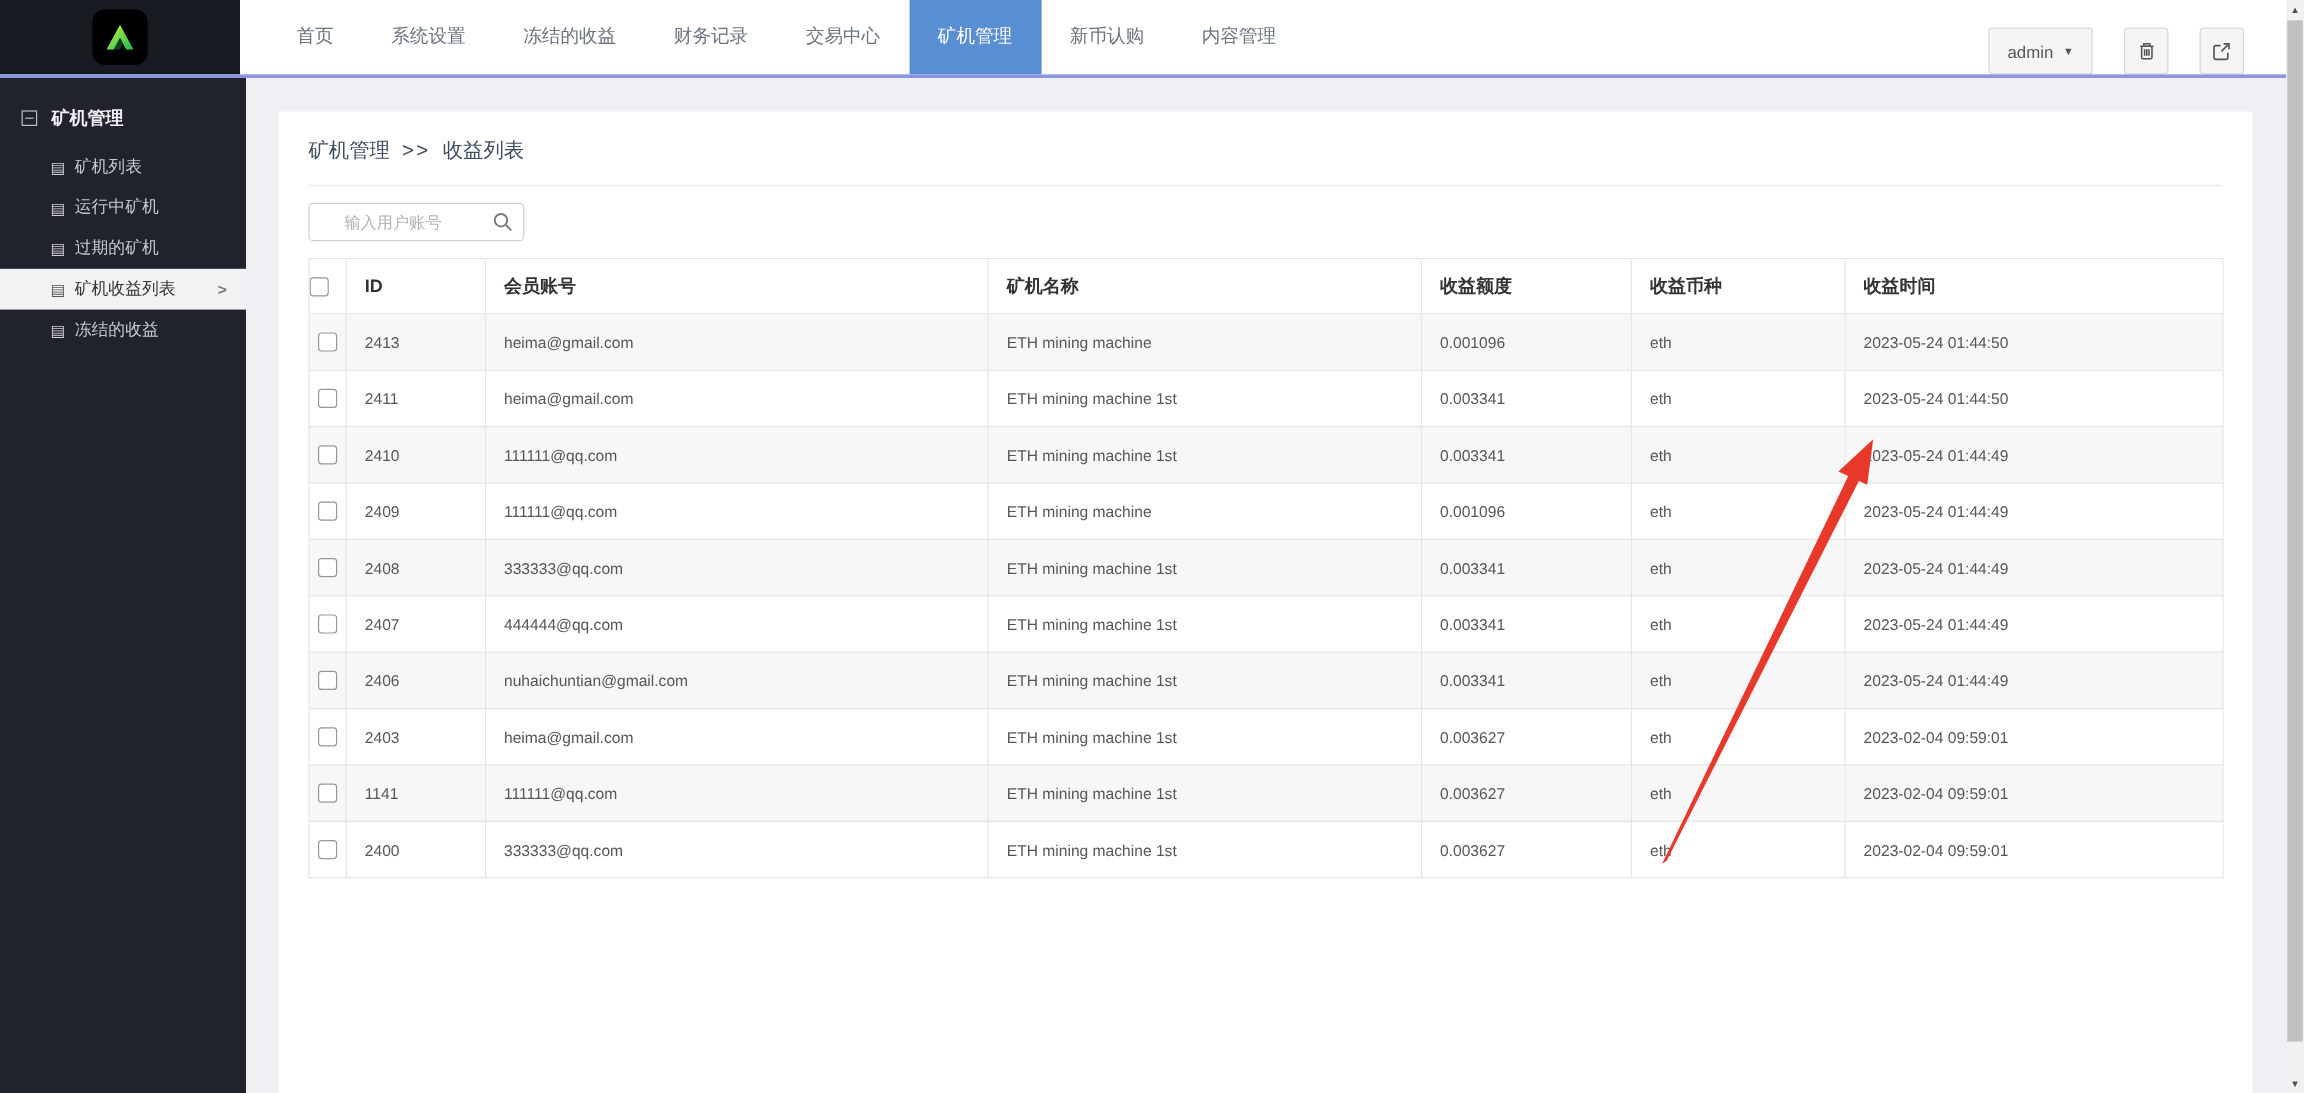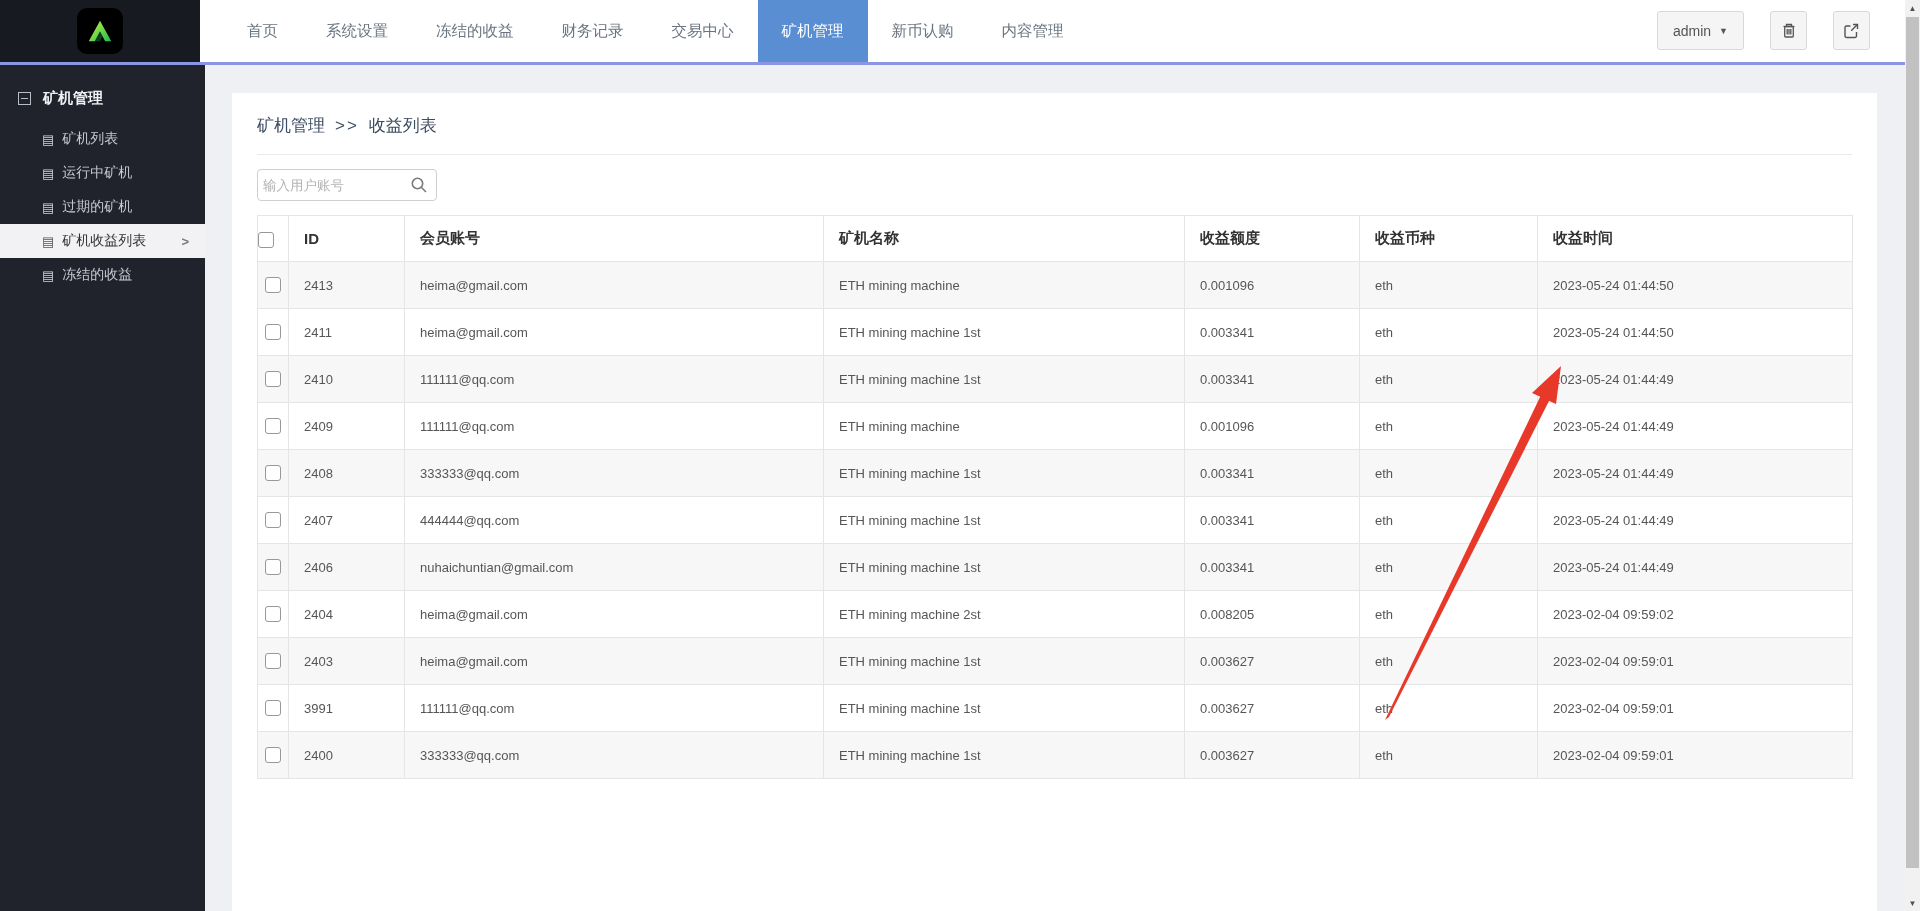--- a/index.html
+++ b/index.html
@@ -28,7 +28,7 @@
   .nav-tabs{position:absolute;left:200px;top:0;height:62px;display:flex;margin-left:23px;}
   .nav-tab{height:62px;line-height:62px;padding:0 24px;font-size:15.5px;color:#6a7480;cursor:pointer;white-space:nowrap;}
   .nav-tab.active{background:var(--accent);color:#fff;}
-  .nav-right{position:absolute;right:50px;top:11px;display:flex;gap:26px;align-items:center;padding-left:20px;}
+  .nav-right{position:absolute;right:50px;top:23px;display:flex;gap:26px;align-items:center;padding-left:20px;}
   .nav-btn{height:39px;background:#f5f5f5;border:1px solid #d9d9d9;border-radius:3px;display:flex;align-items:center;justify-content:center;color:#555;cursor:pointer;}
   .nav-btn.admin{padding:0 15px;font-size:14px;gap:8px;}
   .nav-btn.icon-only{width:37px;}

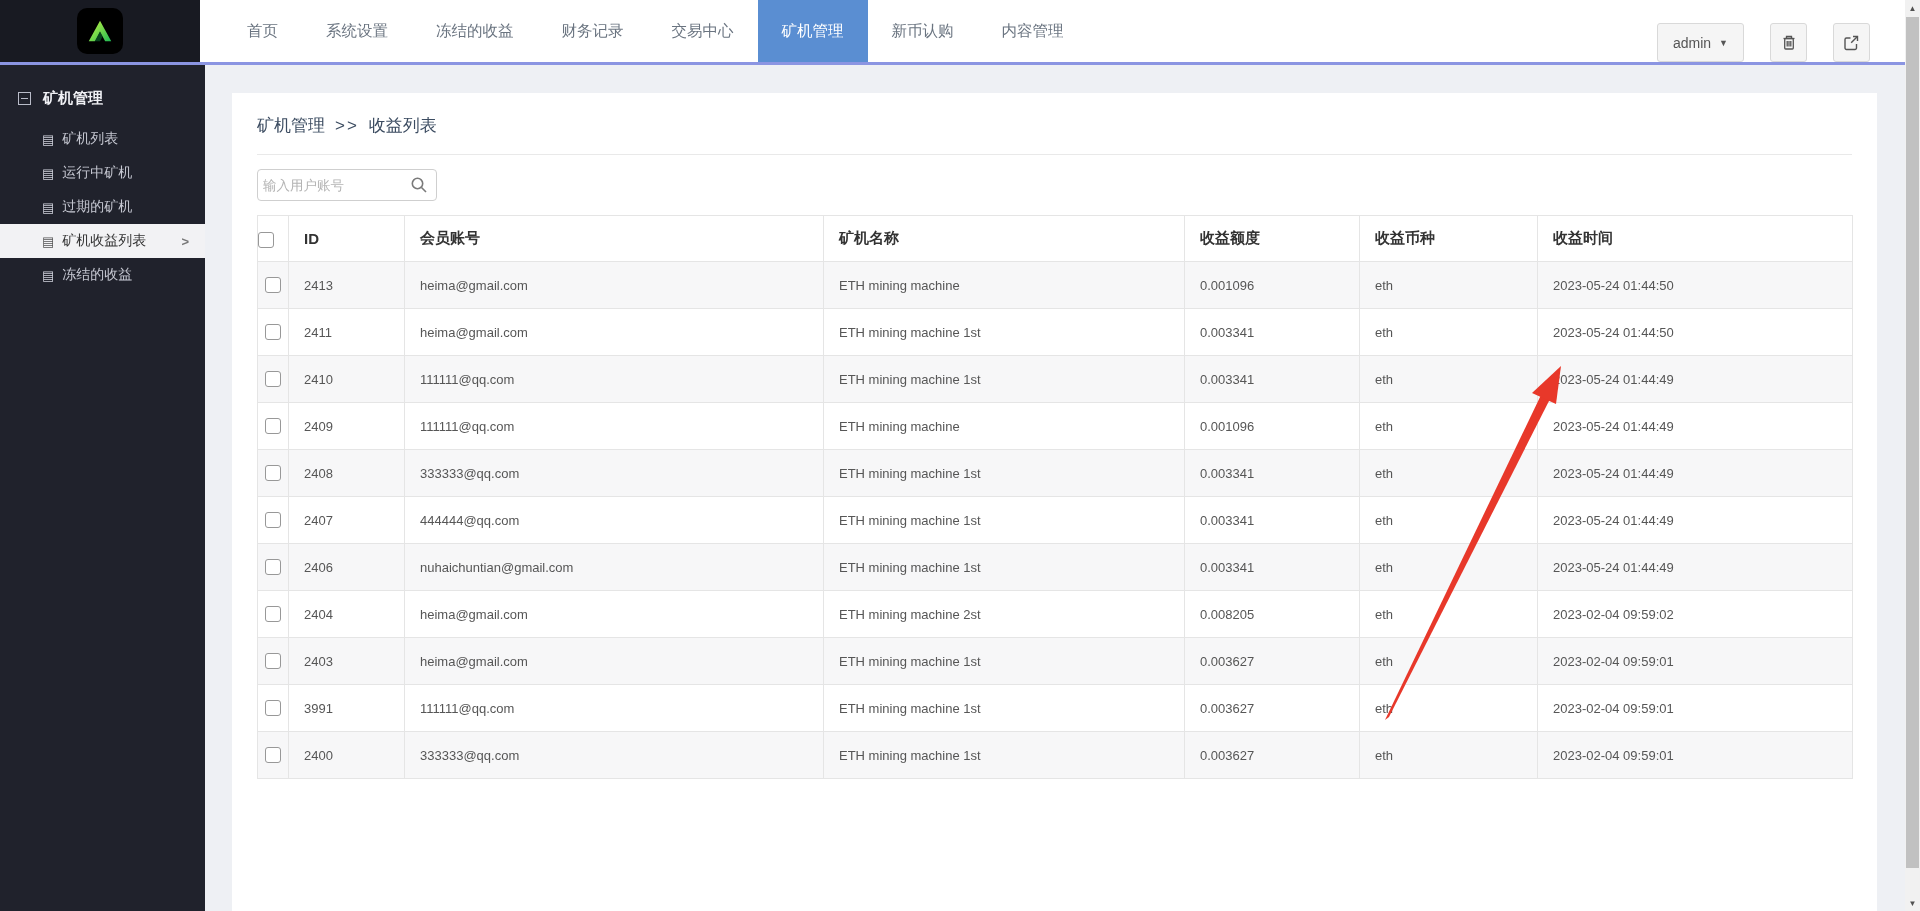--- a/index.html
+++ b/index.html
@@ -52,7 +52,7 @@
   .breadcrumb .sep{letter-spacing:2px;}
   .panel-divider{margin-top:17px;border-bottom:1px solid #e9e9e9;}
   .search-row{margin-top:14px;position:relative;width:180px;}
-  .search-input{width:180px;height:32px;border:1px solid #cfcfcf;border-radius:4px;padding:0 34px 0 5px;font-size:13.5px;color:#555;outline:none;background:#fff;font-family:inherit;}
+  .search-input{width:180px;height:32px;border:1px solid #cfcfcf;border-radius:4px;padding:0 34px 0 29px;font-size:13.5px;color:#555;outline:none;background:#fff;font-family:inherit;}
   .search-input::placeholder{color:#b3b3b3;}
   .search-ico{position:absolute;right:9px;top:7px;cursor:pointer;}
 

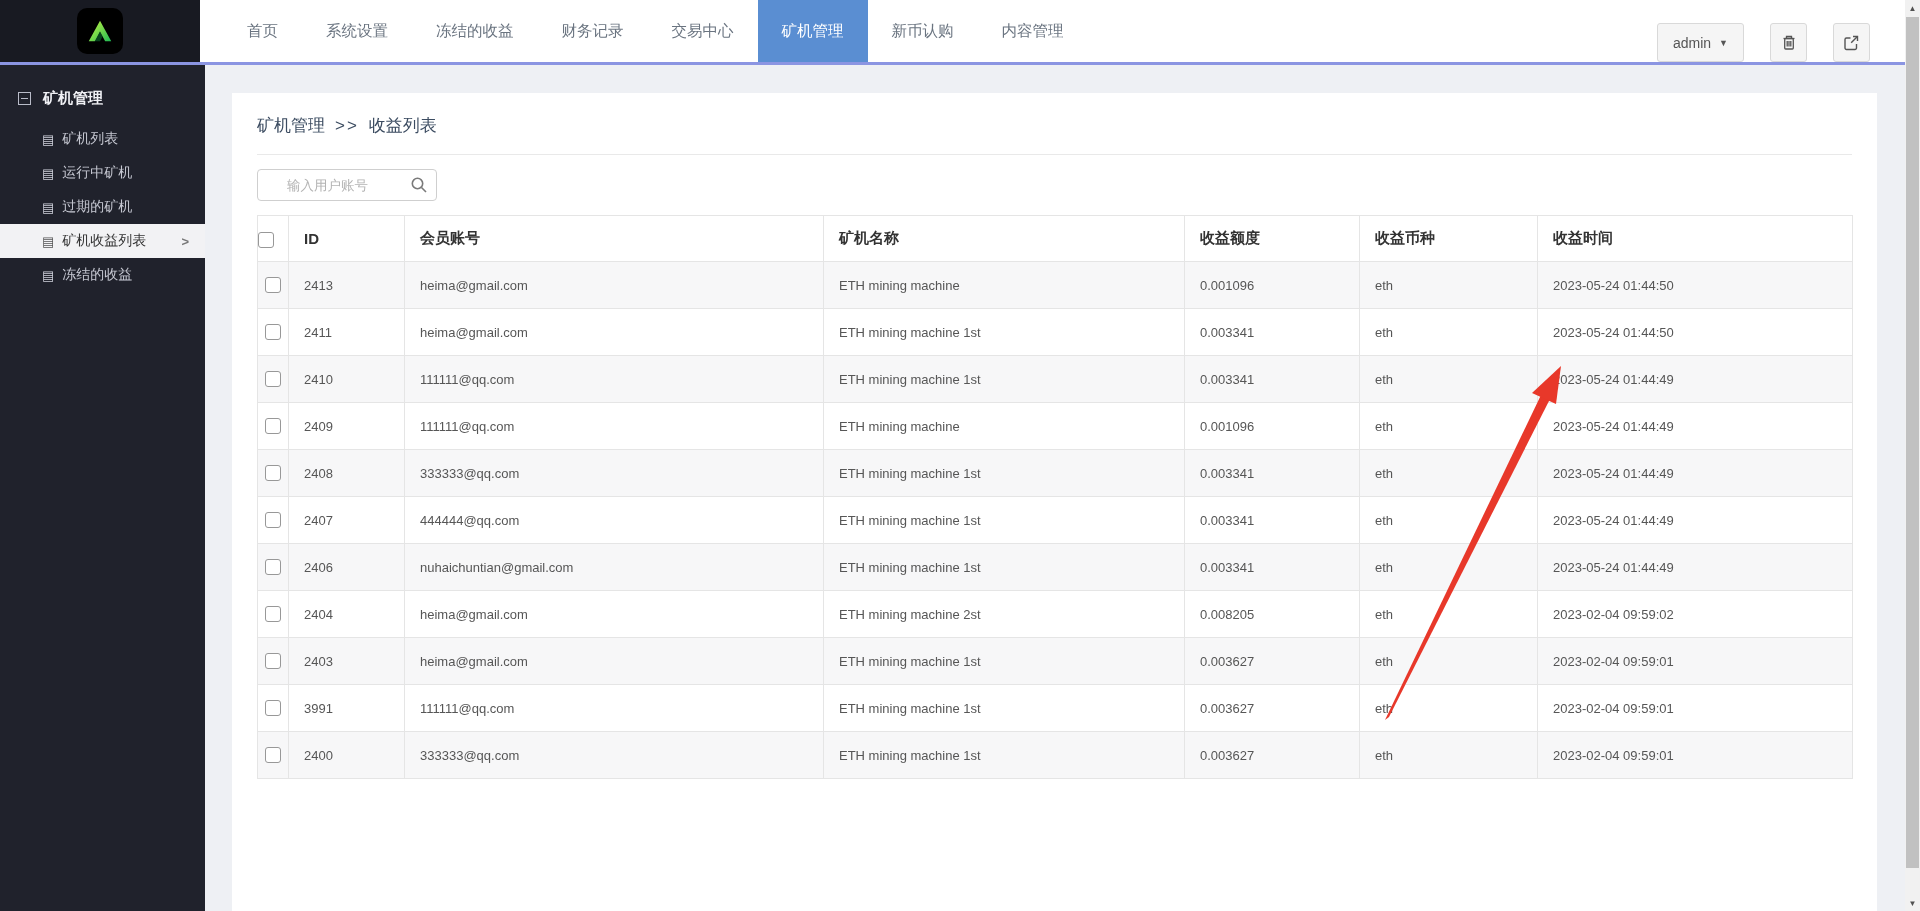--- a/index.html
+++ b/index.html
@@ -261,15 +261,6 @@
           </tr>
           <tr>
             <td class="cb-cell"><span class="cb"></span></td>
-            <td>2404</td>
-            <td>heima@gmail.com</td>
-            <td>ETH mining machine 2st</td>
-            <td>0.008205</td>
-            <td>eth</td>
-            <td>2023-02-04 09:59:02</td>
-          </tr>
-          <tr>
-            <td class="cb-cell"><span class="cb"></span></td>
             <td>2403</td>
             <td>heima@gmail.com</td>
             <td>ETH mining machine 1st</td>

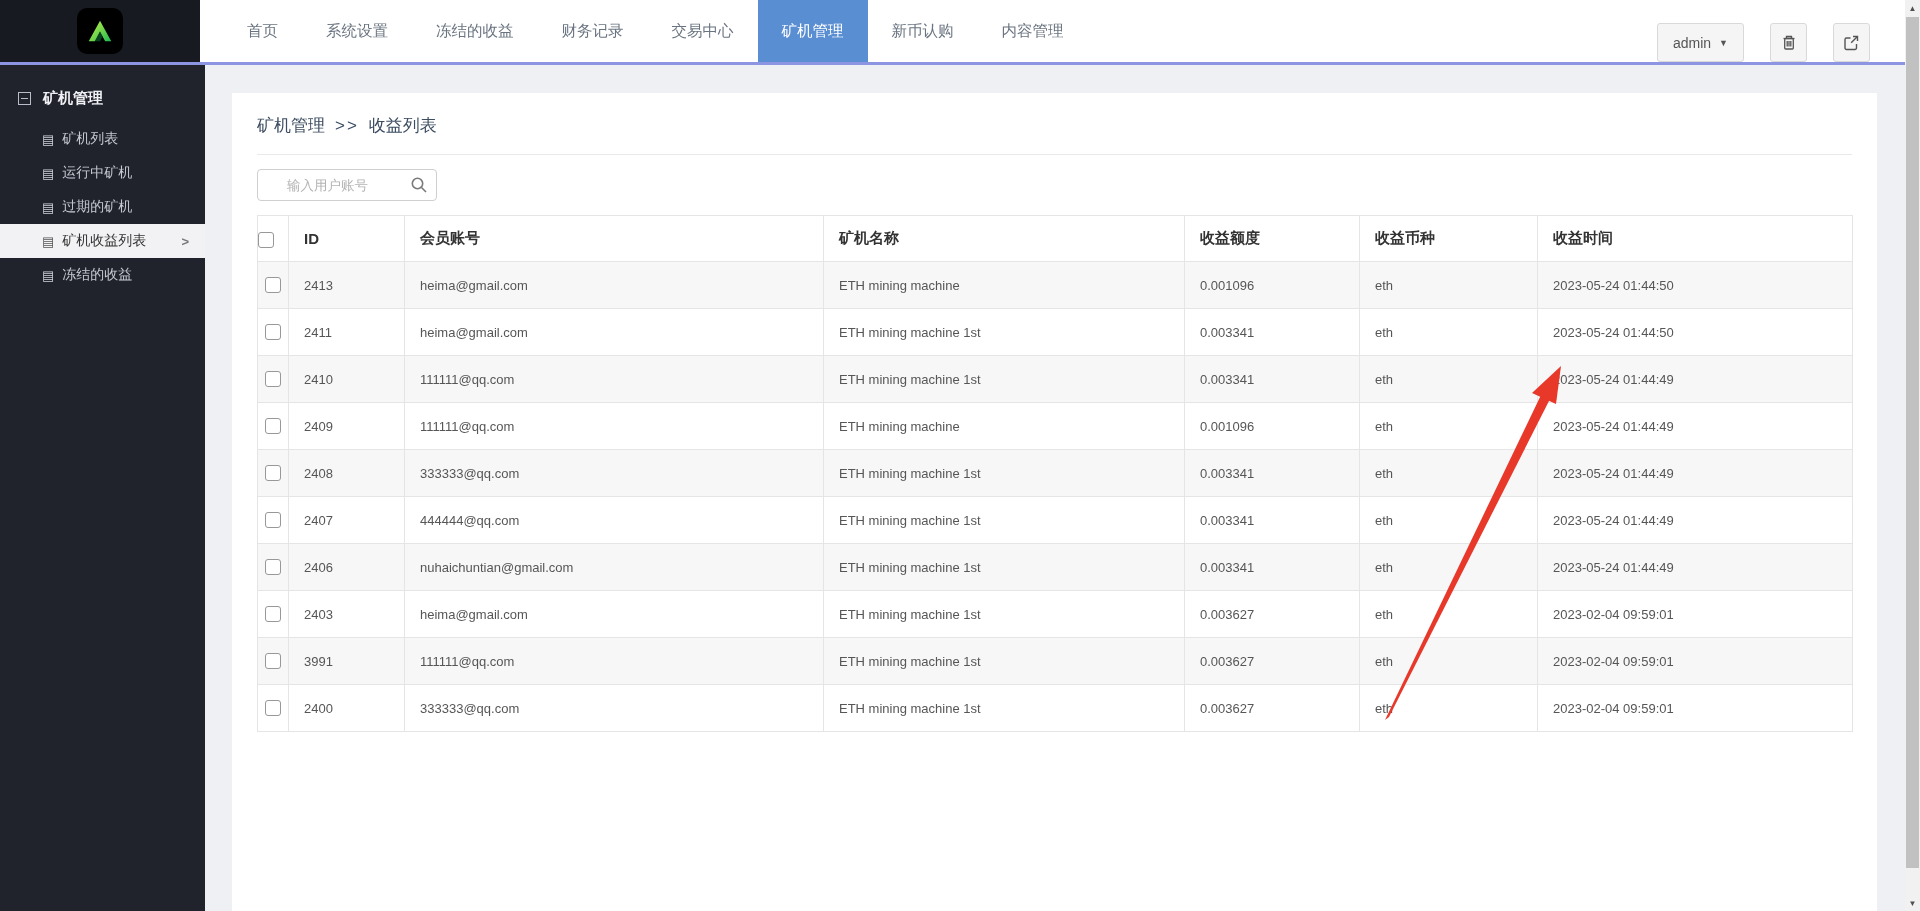--- a/index.html
+++ b/index.html
@@ -270,7 +270,7 @@
           </tr>
           <tr>
             <td class="cb-cell"><span class="cb"></span></td>
-            <td>3991</td>
+            <td>1141</td>
             <td>111111@qq.com</td>
             <td>ETH mining machine 1st</td>
             <td>0.003627</td>

